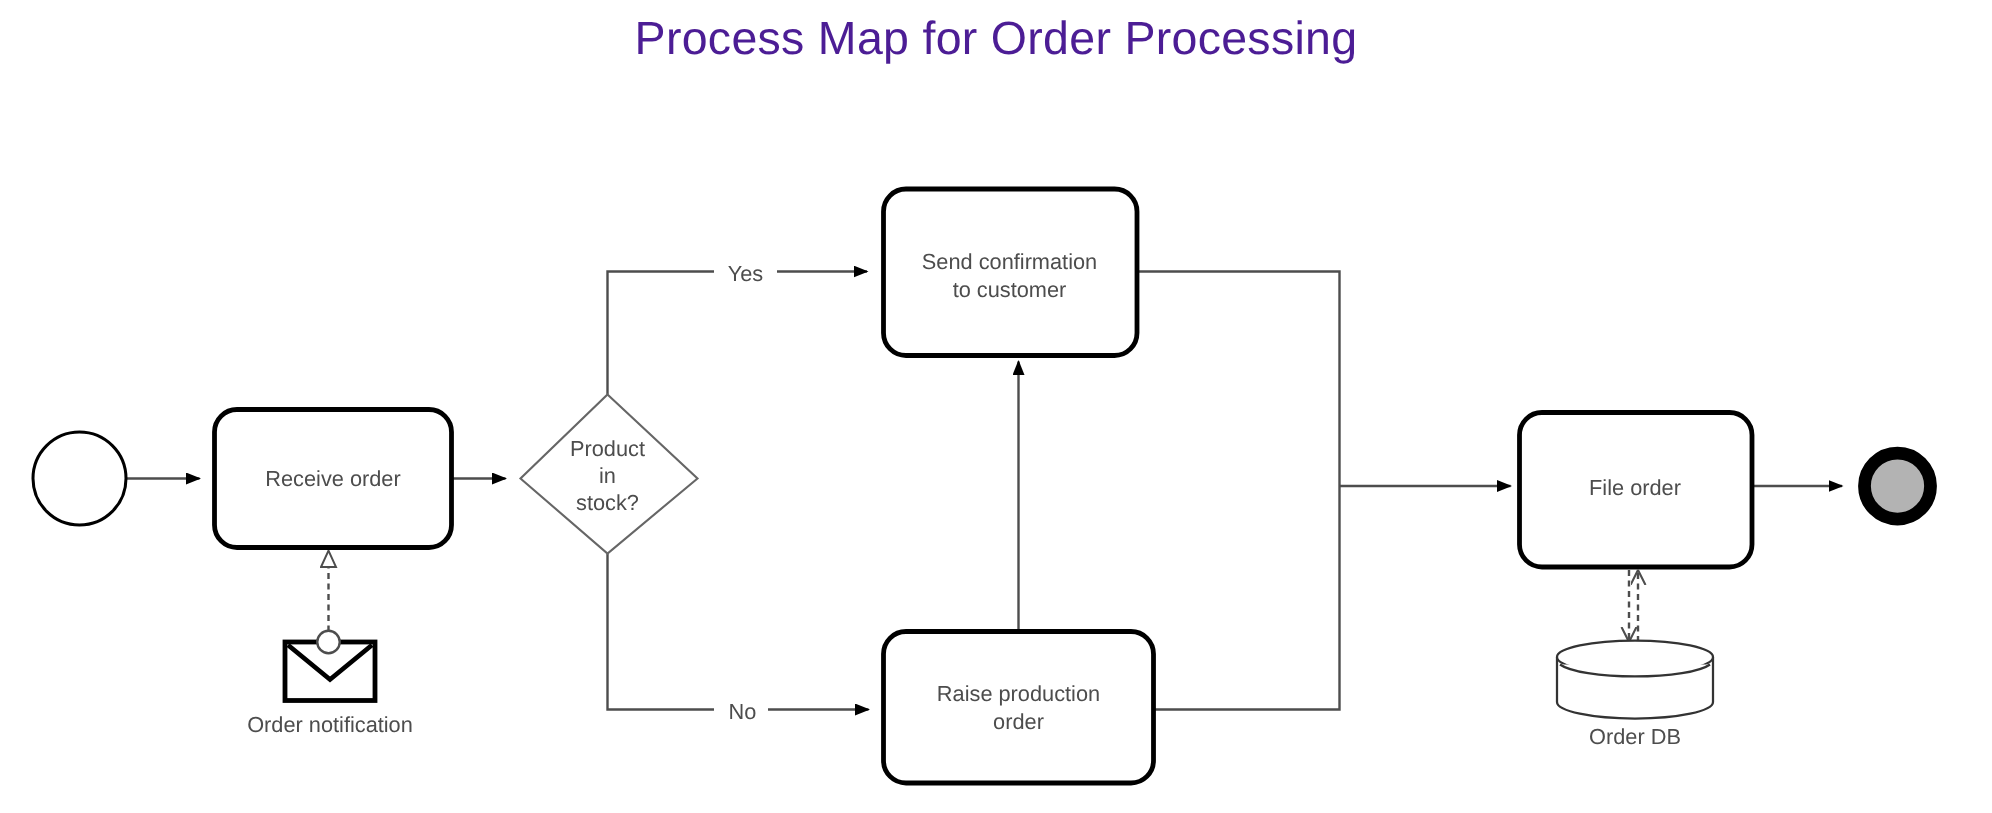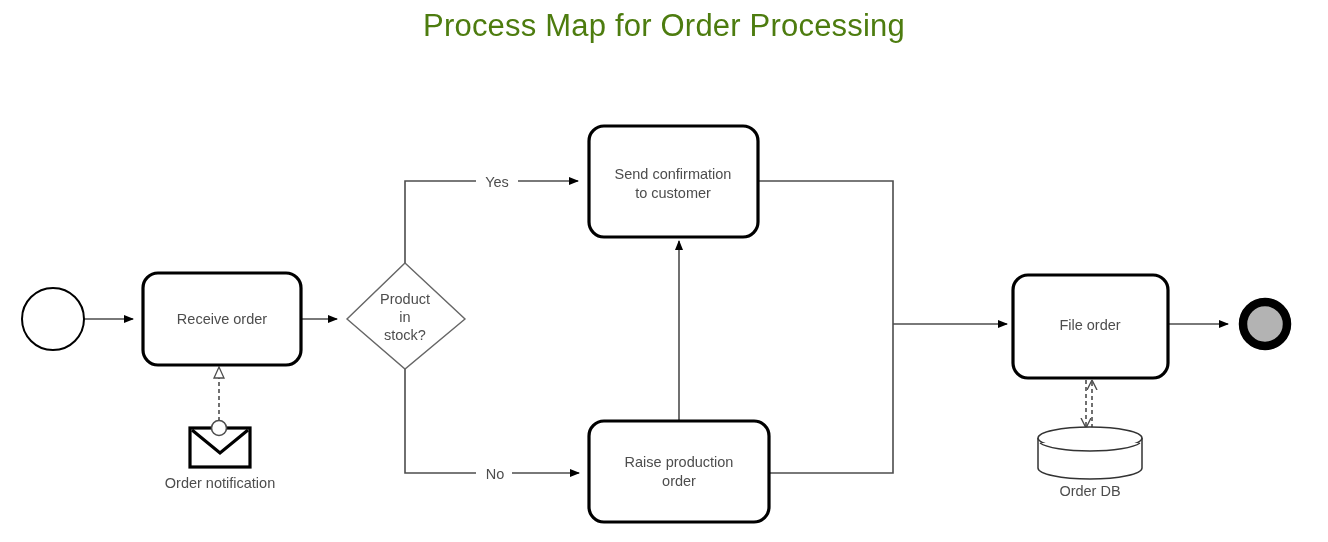--- a/index.html
+++ b/index.html
@@ -14,7 +14,7 @@
     position:absolute;left:0;top:8px;width:1328px;
     text-align:center;
     font-size:31px;
-    color:#4d7c0f;
+    color:#4c1d95;
     font-weight:400;
     letter-spacing:0.2px;
     white-space:nowrap;

